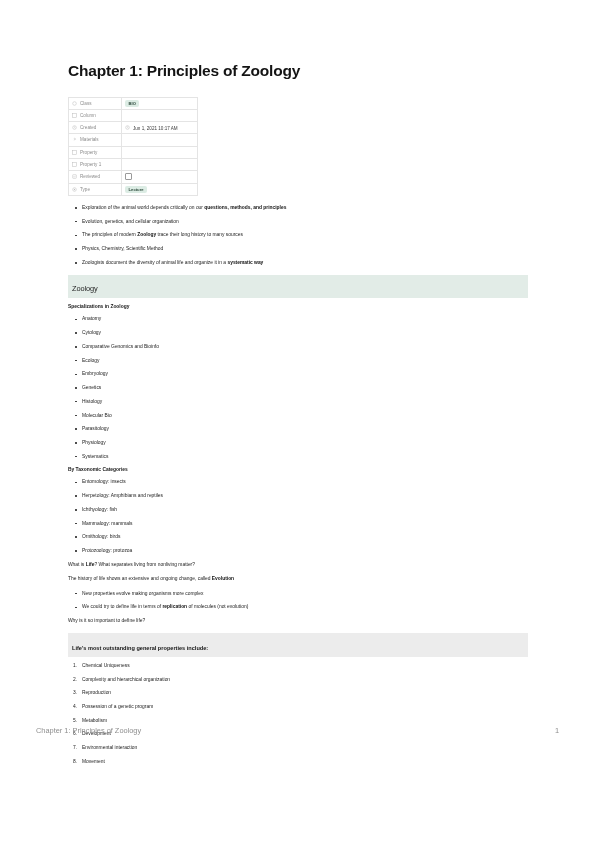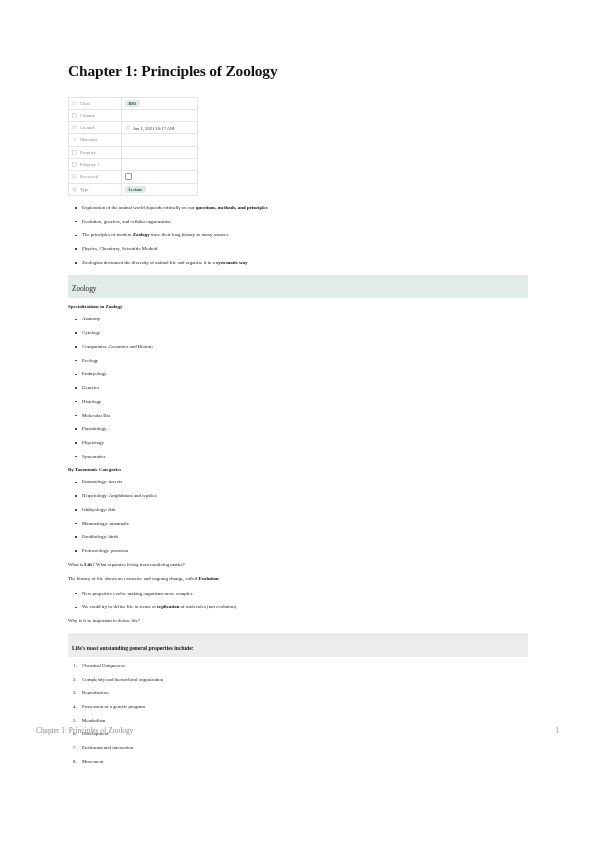--- a/index.html
+++ b/index.html
@@ -19,7 +19,6 @@
     position: absolute;
     inset: 0;
     padding: 0;
-    font-family: Liberation Serif, serif;
   }
   .content {
     position: absolute;

